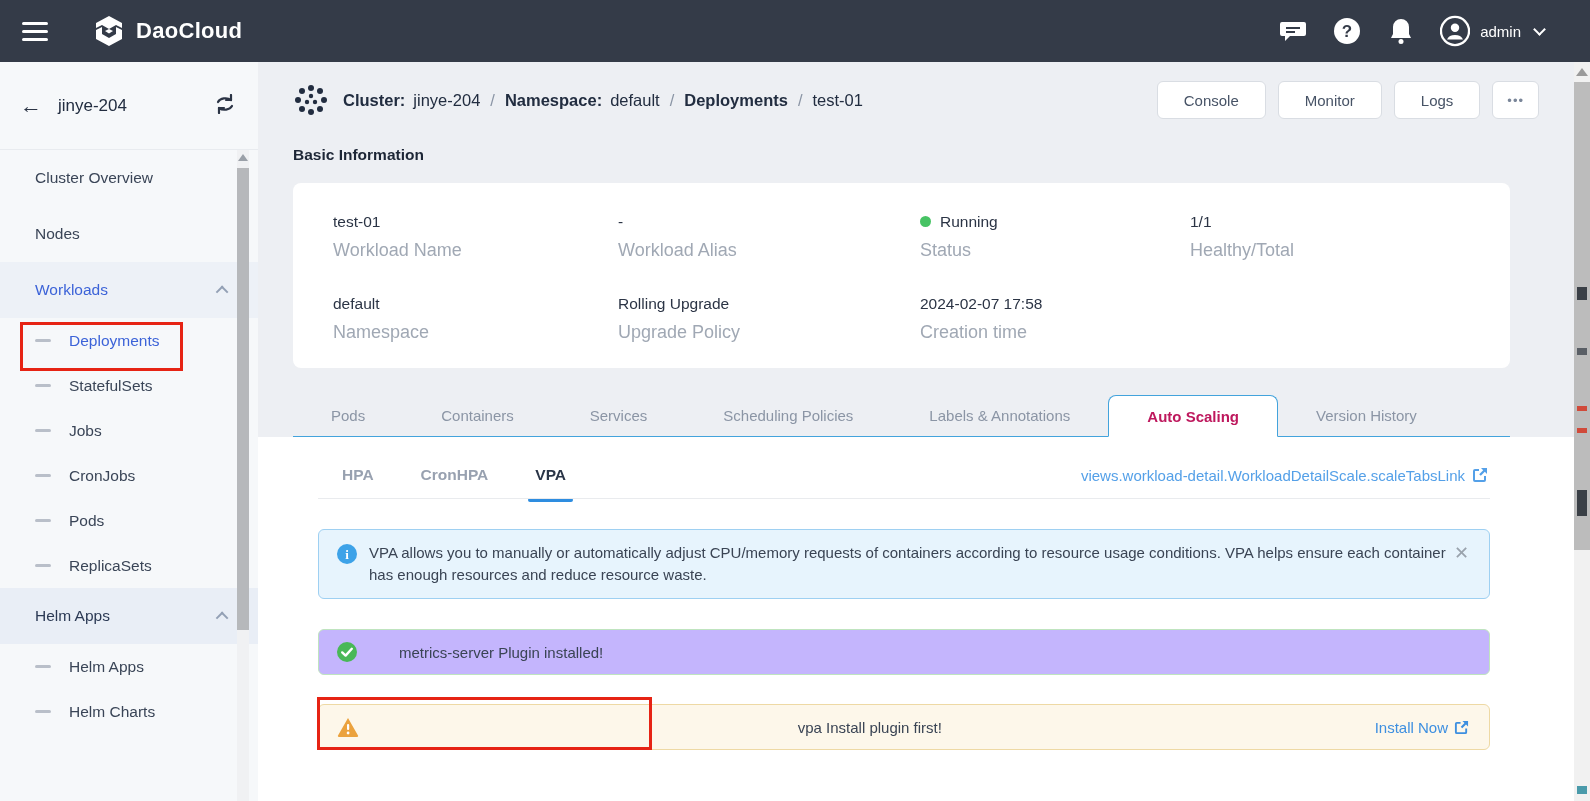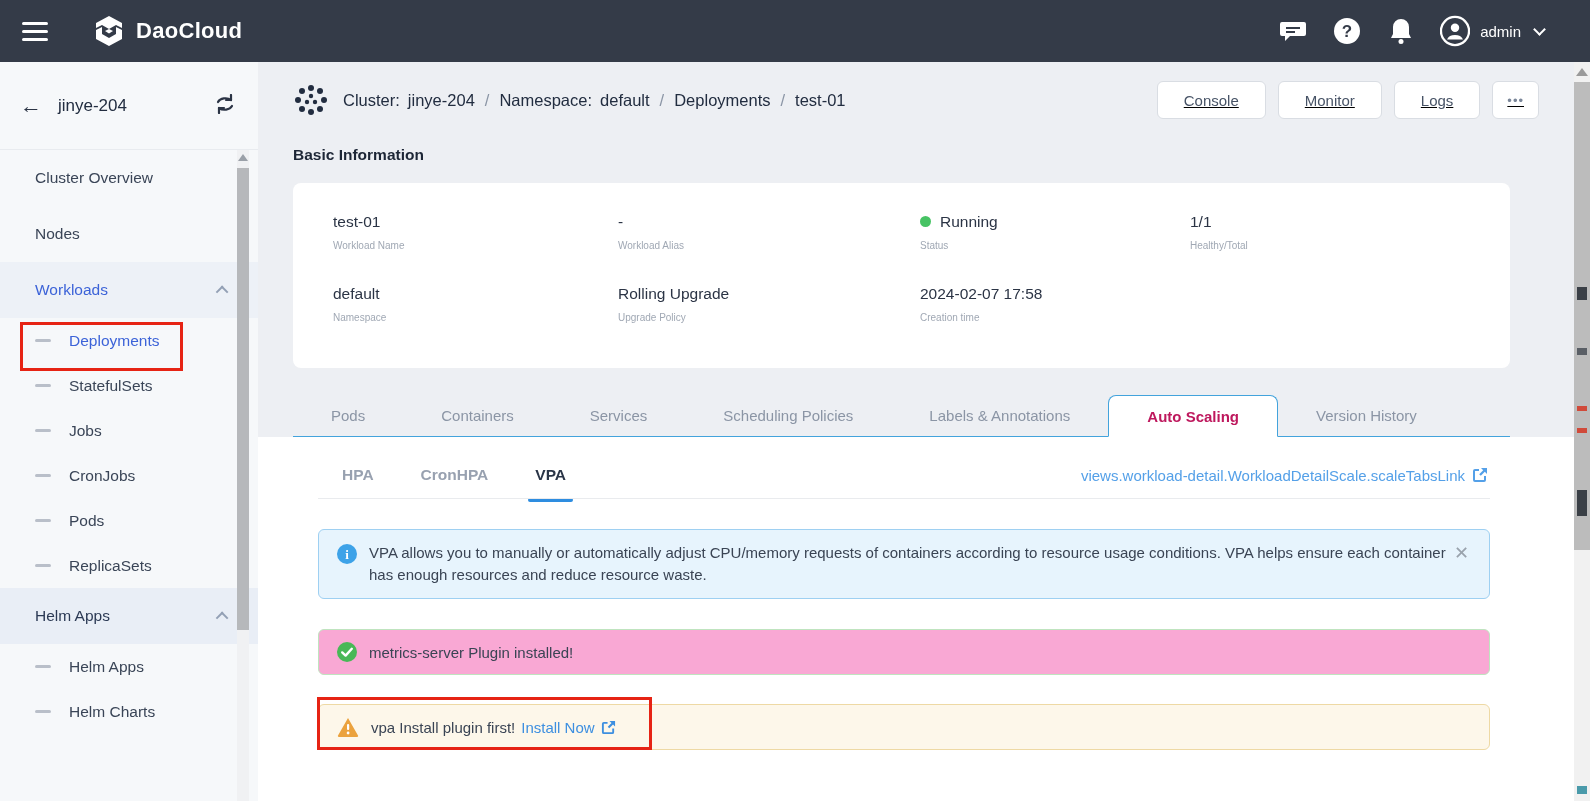--- a/index.html
+++ b/index.html
@@ -49,7 +49,7 @@
   .bc-row { position:absolute; left:35px; right:35px; top:18px; height:40px; display:flex; align-items:center; }
   .bc-icon { margin-right:14px; display:flex; }
   .crumb { font-size:16.5px; color:#222d40; white-space:nowrap; }
-  .crumb.lbl { font-weight:normal; }
+  .crumb.lbl { font-weight:bold; }
   .crumb.val { margin-left:8px; }
   .crumb.sep { color:#8b95a5; margin:0 10px; }
   .bc-actions { margin-left:auto; display:flex; align-items:center;text-decoration:underline; }

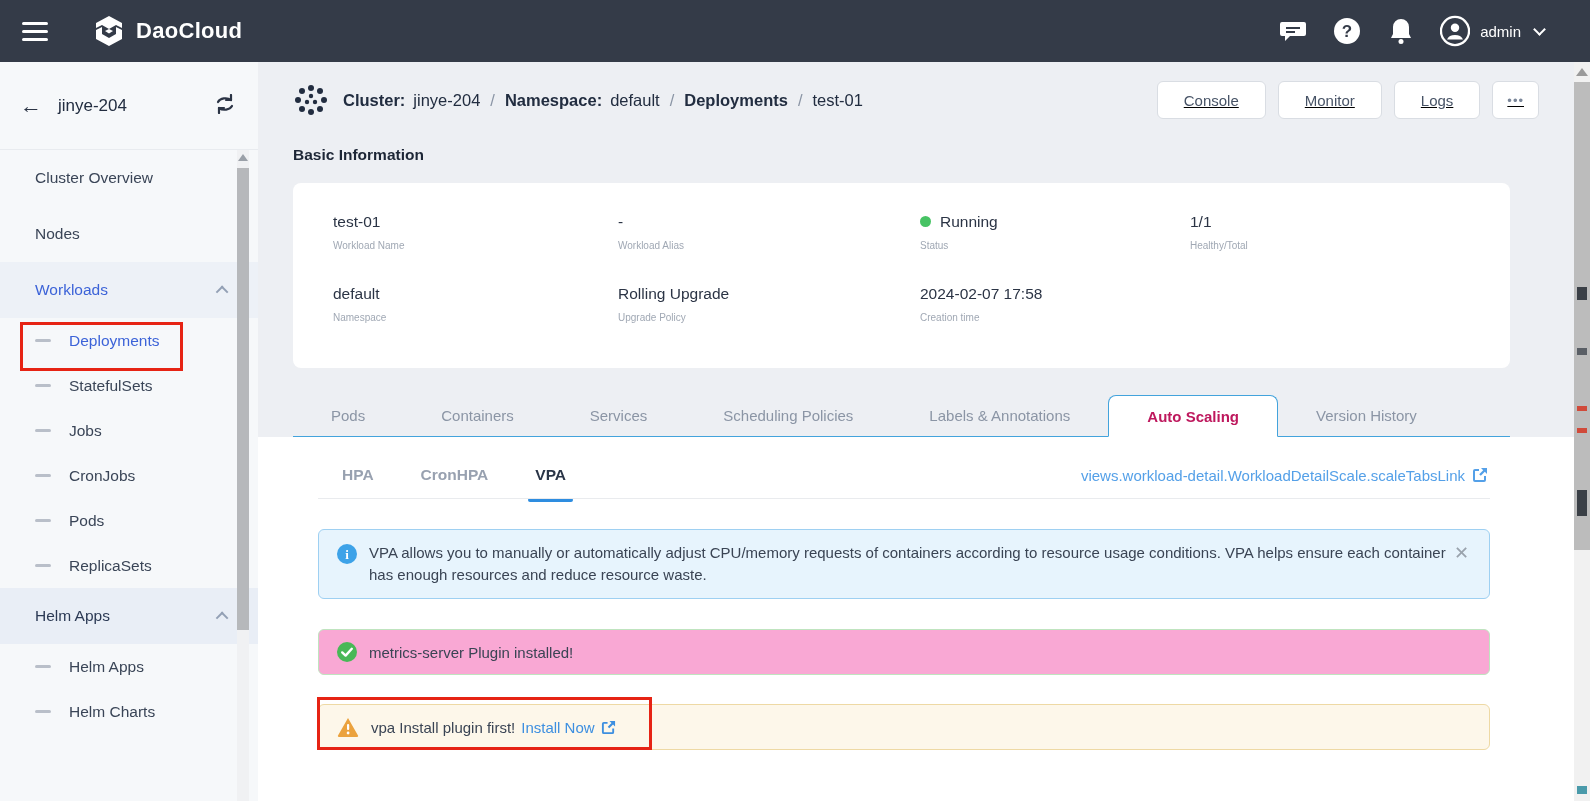--- a/index.html
+++ b/index.html
@@ -52,7 +52,7 @@
   .crumb.lbl { font-weight:bold; }
   .crumb.val { margin-left:8px; }
   .crumb.sep { color:#8b95a5; margin:0 10px; }
-  .bc-actions { margin-left:auto; display:flex; align-items:center;text-decoration:underline; }
+  .bc-actions { margin-left:auto; display:flex; align-items:center; }
   .btn { background:#fff; border:1px solid #d9dde3; border-radius:6px; height:38px;
     padding:0 26px; font-size:15px; color:#475366; margin-left:12px; cursor:pointer;
     font-family:"Liberation Sans", sans-serif; }

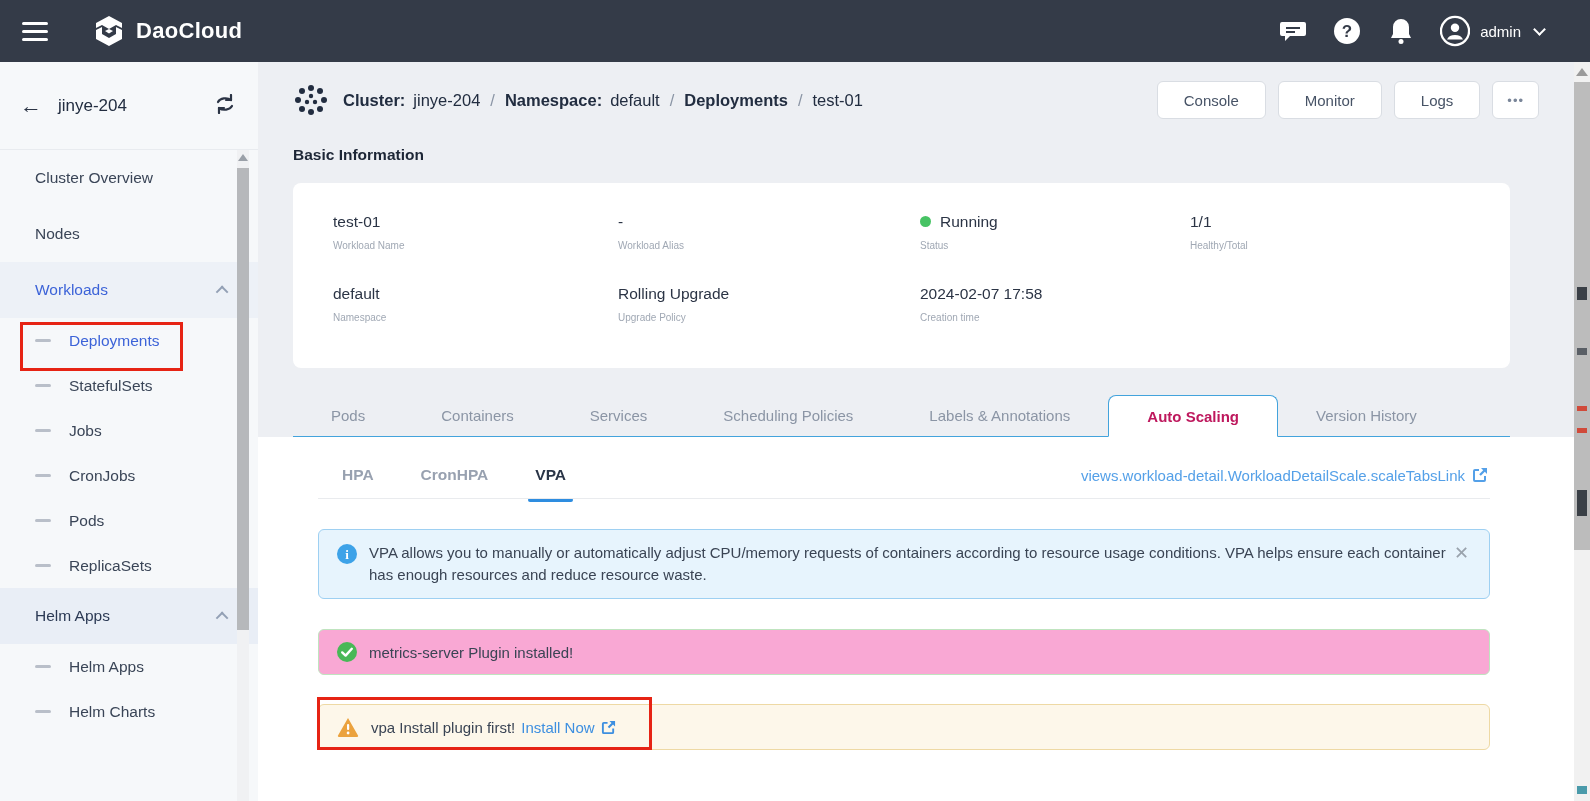--- a/index.html
+++ b/index.html
@@ -63,7 +63,7 @@
     border-radius:8px; padding:30px 0 0 40px; }
   .info-grid { display:grid; grid-template-columns:285px 302px 270px auto; row-gap:34px; }
   .f-val { font-size:15.5px; color:#2b3445; font-weight:500; }
-  .f-lbl { font-size:10px; color:#a0a8b4; margin-top:9px; font-weight:400; }
+  .f-lbl { font-size:18px; color:#a0a8b4; margin-top:9px; font-weight:400; }
   .status-dot { display:inline-block; width:11px; height:11px; border-radius:50%; background:#47c364; margin-right:9px; }
 
   

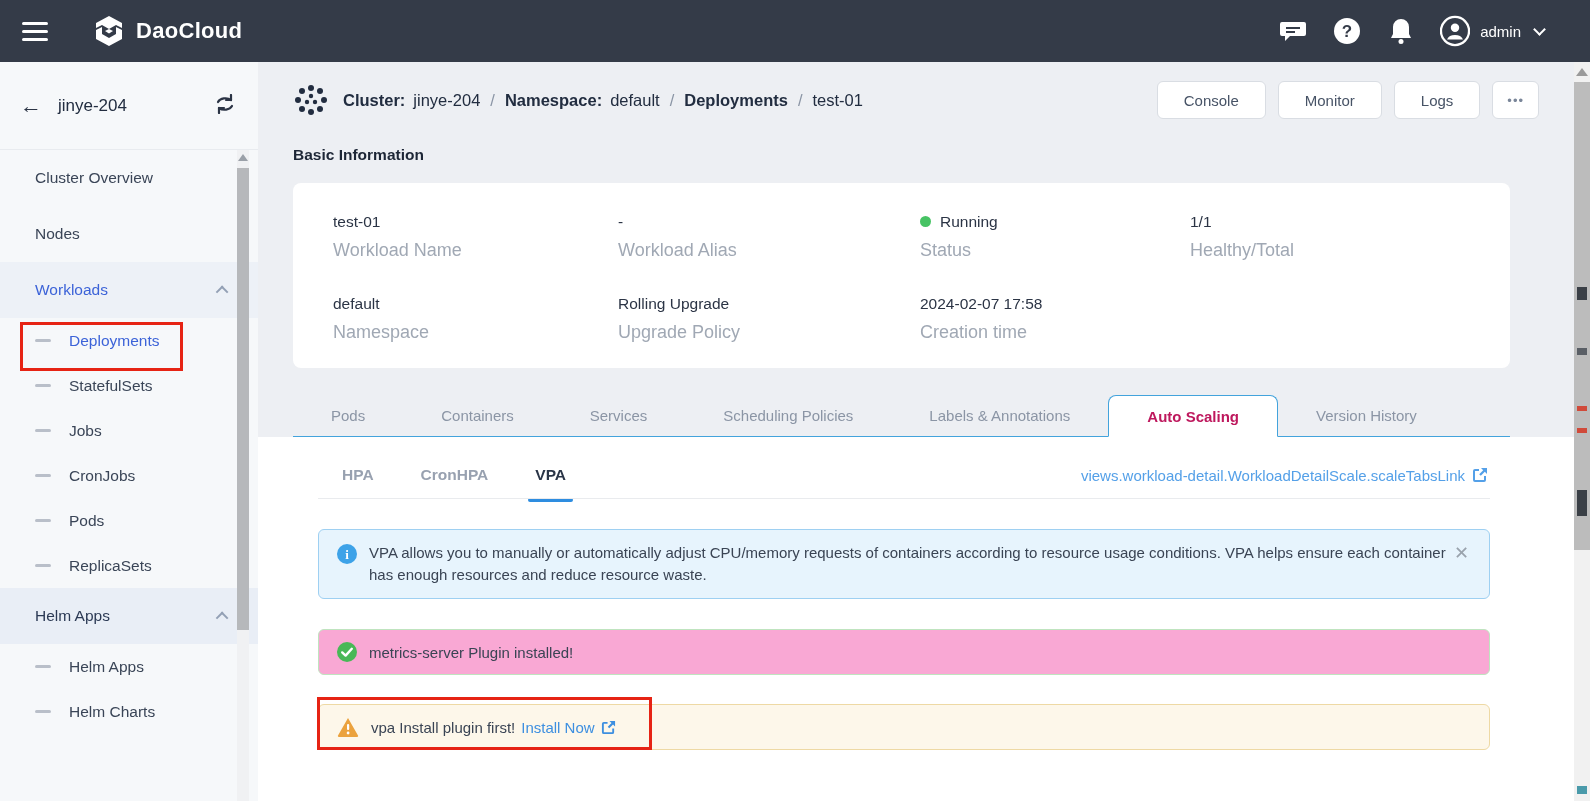--- a/index.html
+++ b/index.html
@@ -95,7 +95,7 @@
   .alert-info .ic { margin-top:2px; }
   .alert-info .txt { line-height:22px; max-width:1080px; }
   .close-x { margin-left:auto; color:#9aa3ad; font-size:18px; cursor:pointer; line-height:1; padding-top:2px; }
-  .alert-success { margin-top:30px; height:46px; background:#f9a8d4; border:1px solid #bfe4bf; }
+  .alert-success { margin-top:30px; height:46px; background:#c4b5fd; border:1px solid #bfe4bf;gap:30px; }
   .alert-warn { margin-top:29px; height:46px; background:#fdf7ea; border:1px solid #eed9a4; }
   .inline-link { color:#3d8fe0; margin-left:6px; cursor:pointer; display:flex; align-items:center; }
   .inline-link svg { margin-left:6px; }

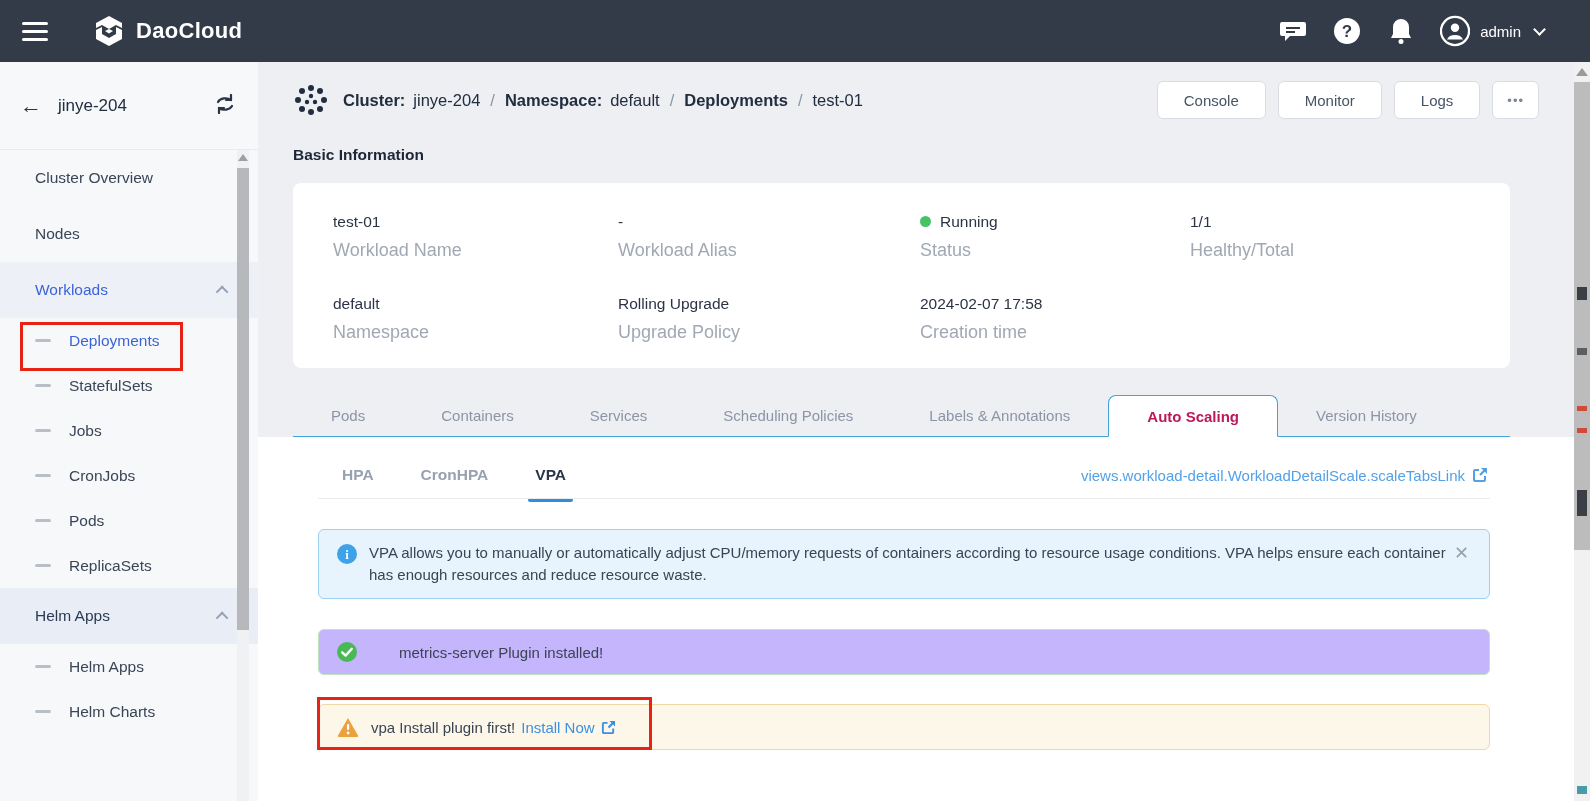--- a/index.html
+++ b/index.html
@@ -96,7 +96,7 @@
   .alert-info .txt { line-height:22px; max-width:1080px; }
   .close-x { margin-left:auto; color:#9aa3ad; font-size:18px; cursor:pointer; line-height:1; padding-top:2px; }
   .alert-success { margin-top:30px; height:46px; background:#c4b5fd; border:1px solid #bfe4bf;gap:30px; }
-  .alert-warn { margin-top:29px; height:46px; background:#fdf7ea; border:1px solid #eed9a4; }
+  .alert-warn { margin-top:29px; height:46px; background:#fdf7ea; border:1px solid #eed9a4;justify-content:space-between; }
   .inline-link { color:#3d8fe0; margin-left:6px; cursor:pointer; display:flex; align-items:center; }
   .inline-link svg { margin-left:6px; }
 

